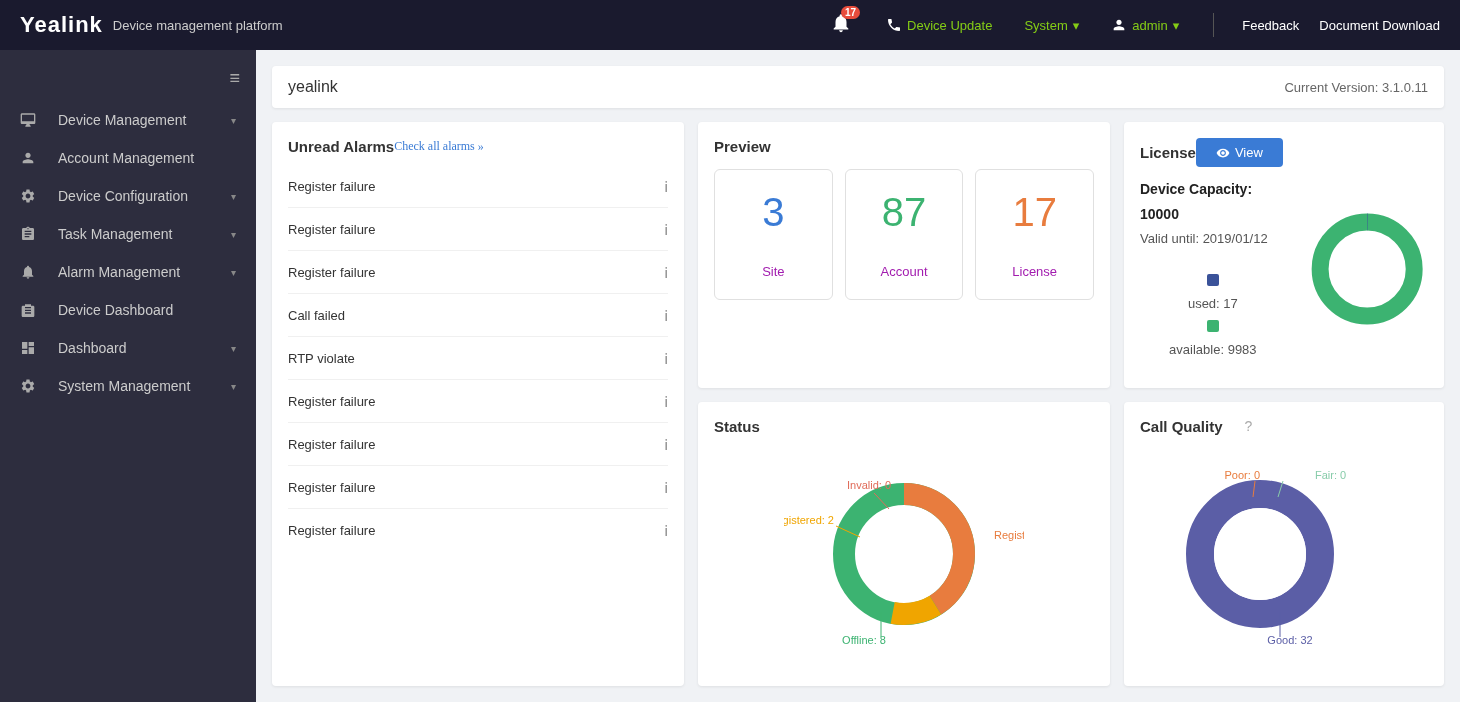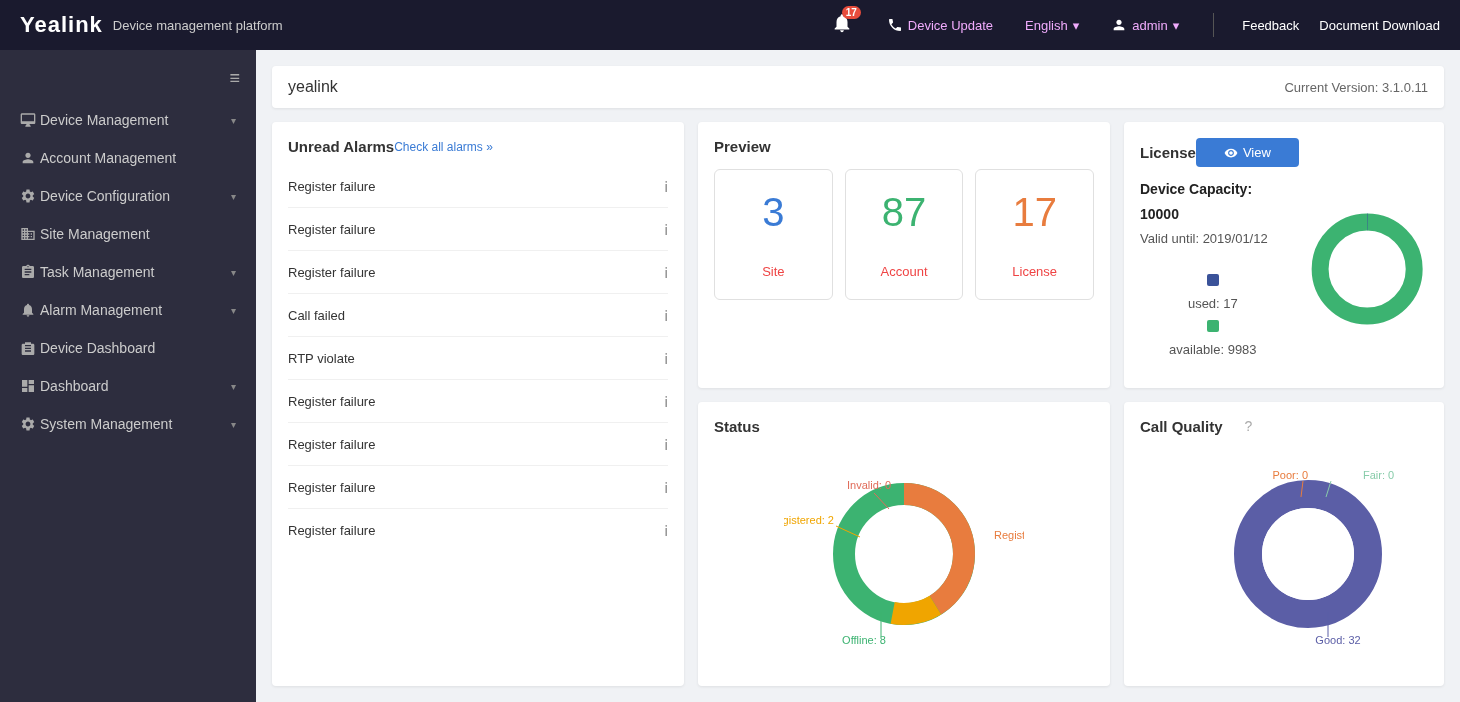--- a/index.html
+++ b/index.html
@@ -27,7 +27,7 @@
       background: #e74c3c; color: #fff; font-size: 10px;
       border-radius: 10px; padding: 1px 4px; font-weight: bold;
     }
-    .topnav-item { display: flex; align-items: center; gap: 5px; font-size: 13px; color: #f0abfc; cursor: pointer; padding: 0 6px; }
+    .topnav-item { display: flex; align-items: center; gap: 5px; font-size: 13px; color: #84cc16; cursor: pointer; padding: 0 6px; }
     .topnav-item svg { width: 16px; height: 16px; fill: #fff; }
     .topnav-divider { width: 1px; height: 24px; background: #555; margin: 0 8px; }
     .topnav-link { font-size: 13px; color: #fff; cursor: pointer; }

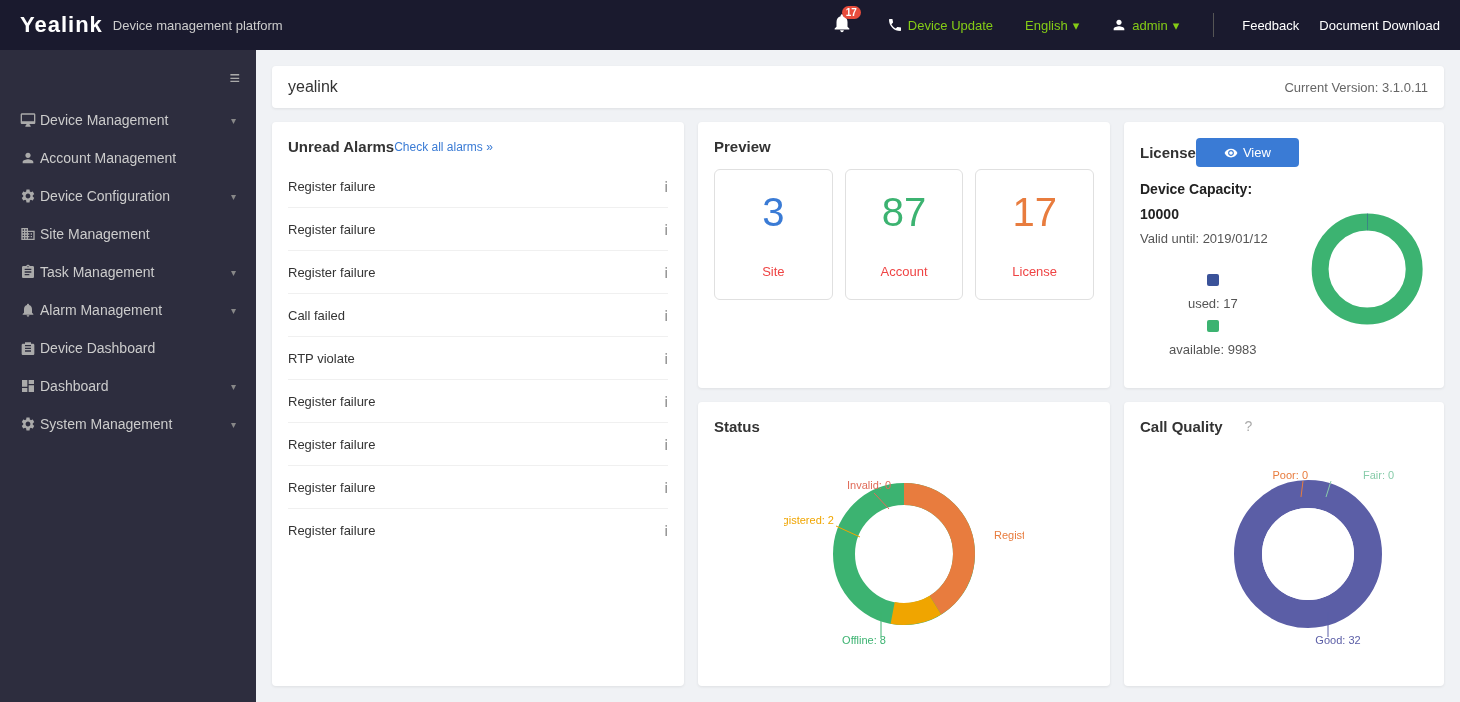--- a/index.html
+++ b/index.html
@@ -166,7 +166,7 @@
   </div>
 
   <div class="topnav-item">
-    <span>English</span>
+    <span>System</span>
     <span>▾</span>
   </div>
 

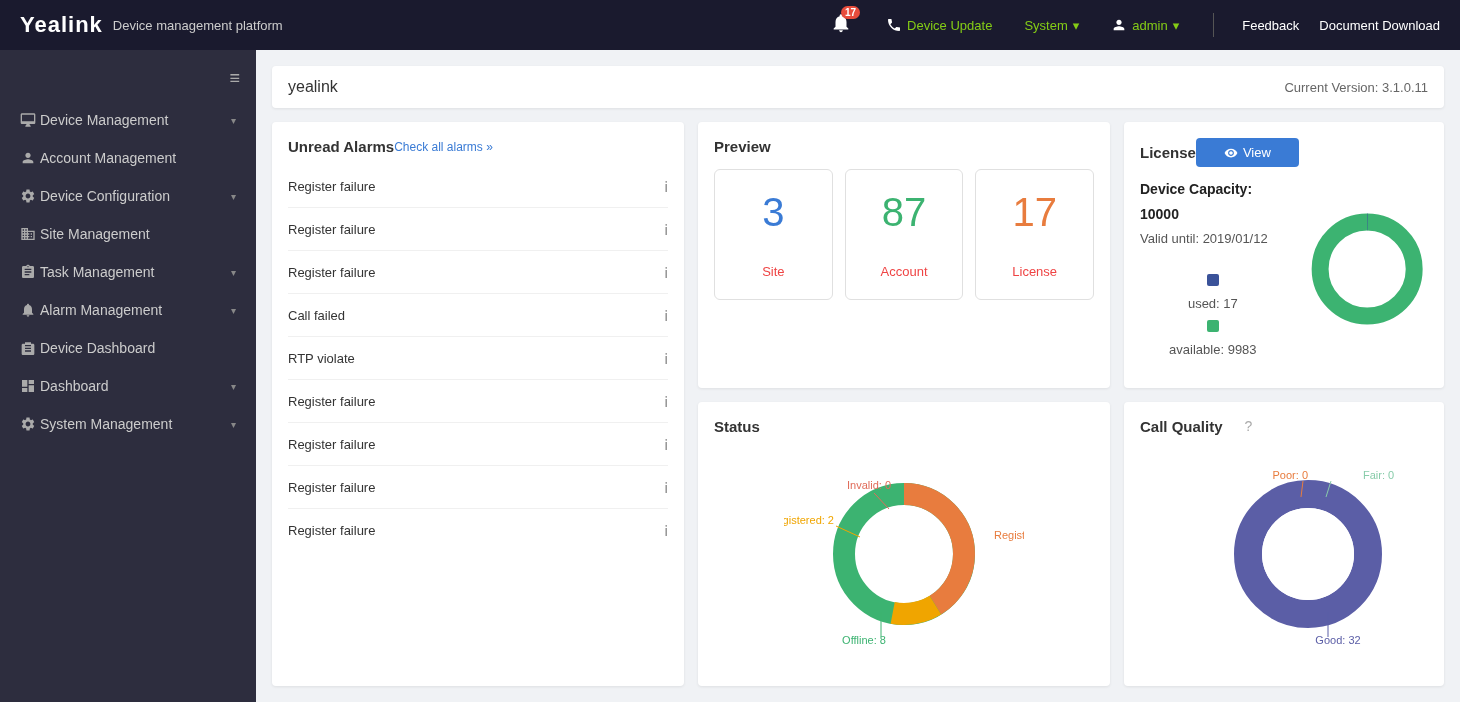--- a/index.html
+++ b/index.html
@@ -49,7 +49,7 @@
       cursor: pointer; color: #aaa; font-size: 18px;
     }
     .sidebar-item {
-      display: flex; align-items: center; gap: 4px;
+      display: flex; align-items: center; gap: 22px;
       padding: 11px 20px; font-size: 14px; cursor: pointer;
       transition: background 0.2s;
     }

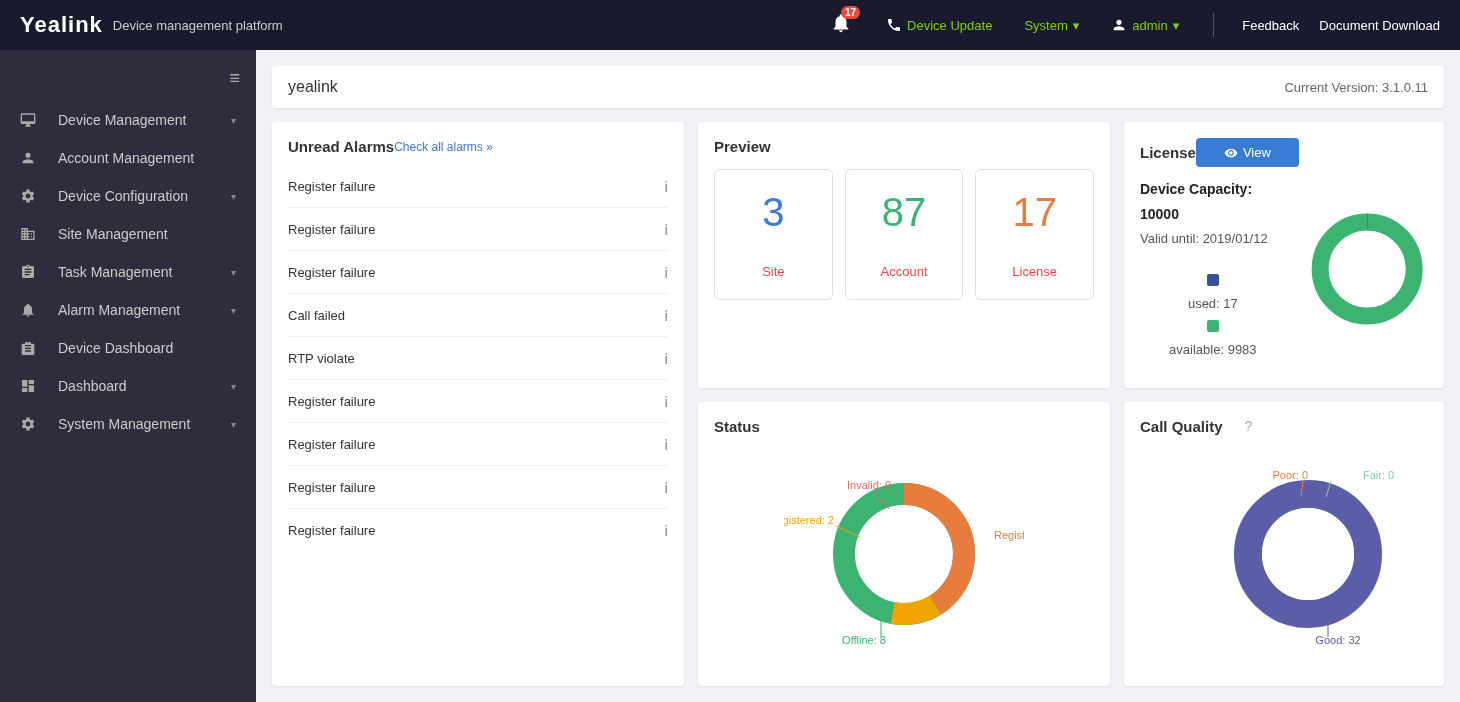--- a/index.html
+++ b/index.html
@@ -118,7 +118,7 @@
     
     .alarms-card { grid-row: 1 / 3; overflow: hidden; display: flex; flex-direction: column; }
     .alarms-header { display: flex; align-items: center; margin-bottom: 10px; }
-    .alarms-check-link { font-size: 12px; color: #3a7bd5; cursor: pointer; }
+    .alarms-check-link { font-size: 12px; color: #3a7bd5; cursor: pointer; font-family: Liberation Serif, serif; }
     .alarm-list { flex: 1; overflow-y: auto; }
     .alarm-item {
       display: flex; justify-content: space-between; align-items: center;

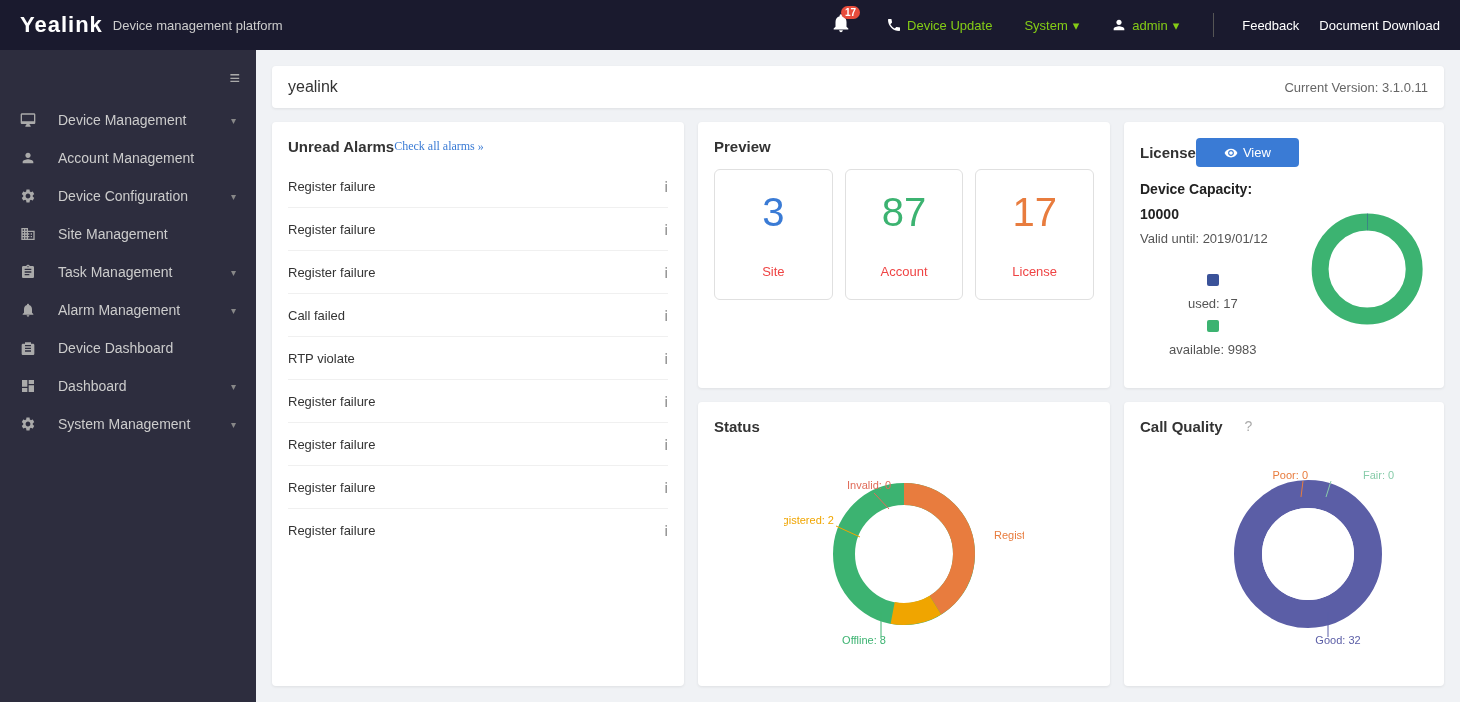--- a/index.html
+++ b/index.html
@@ -111,7 +111,7 @@
 
     .view-btn {
       background: #3a7bd5; color: #fff; border: none;
-      padding: 7px 28px; border-radius: 4px; font-size: 13px; cursor: pointer;
+      padding: 7px 20px; border-radius: 4px; font-size: 13px; cursor: pointer;
       display: flex; align-items: center; gap: 5px;
     }
 

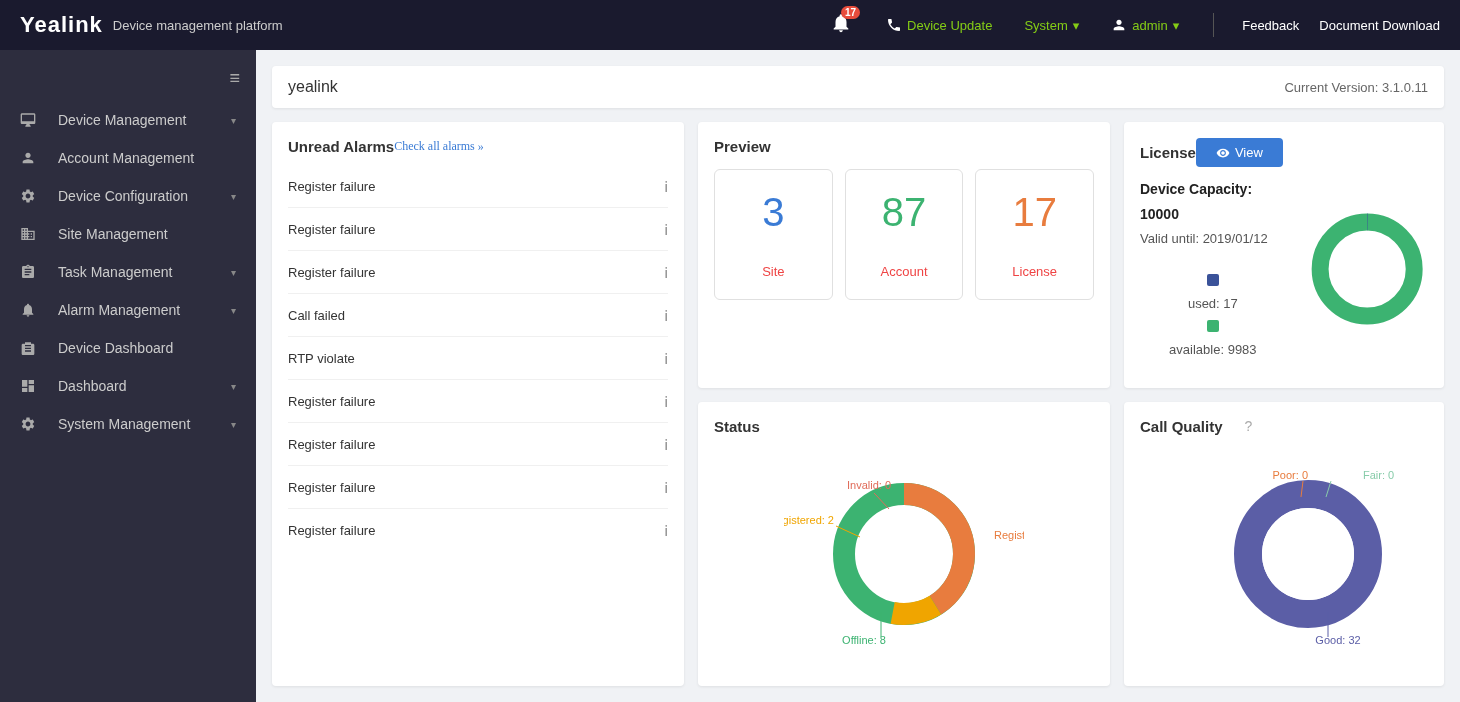--- a/index.html
+++ b/index.html
@@ -210,12 +210,6 @@
         </svg>
       <span>Device Configuration</span>
       <span class="chevron">▾</span>
-    </div>
-    <div class="sidebar-item">
-      <svg viewBox="0 0 24 24">
-          <path d="M12 7V3H2v18h20V7H12zM6 19H4v-2h2v2zm0-4H4v-2h2v2zm0-4H4V9h2v2zm0-4H4V5h2v2zm4 12H8v-2h2v2zm0-4H8v-2h2v2zm0-4H8V9h2v2zm0-4H8V5h2v2zm10 12h-8v-2h2v-2h-2v-2h2v-2h-2V9h8v10zm-2-8h-2v2h2v-2zm0 4h-2v2h2v-2z"></path>
-        </svg>
-      <span>Site Management</span>
     </div>
     <div class="sidebar-item">
       <svg viewBox="0 0 24 24">

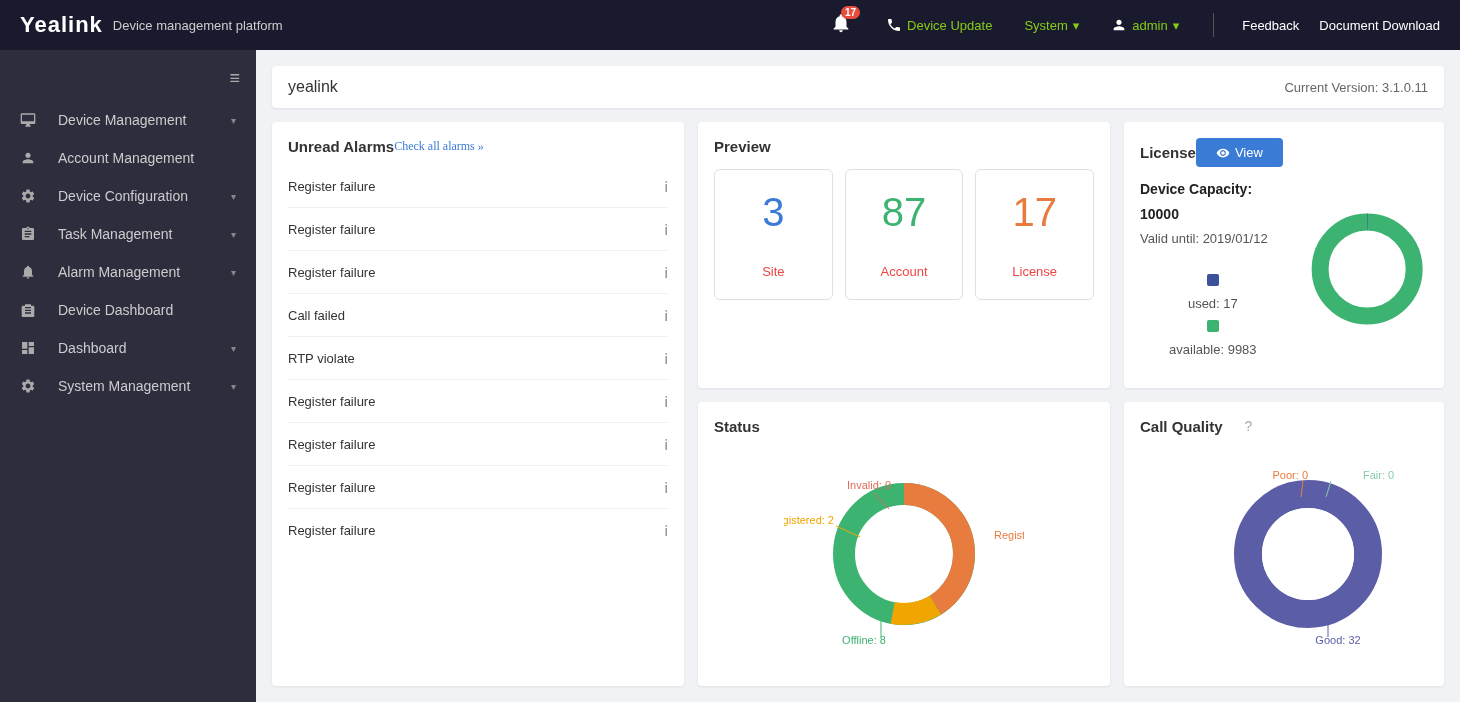--- a/index.html
+++ b/index.html
@@ -97,7 +97,7 @@
     .stat-number.blue { color: #3a7bd5; }
     .stat-number.teal { color: #3cb371; }
     .stat-number.orange { color: #e87c3e; }
-    .stat-label { font-size: 13px; color: #ef4444; margin-top: 29px; }
+    .stat-label { font-size: 13px; color: #a21caf; margin-top: 29px; }
 
     
     .license-card { display: flex; flex-direction: column; gap: 10px; }

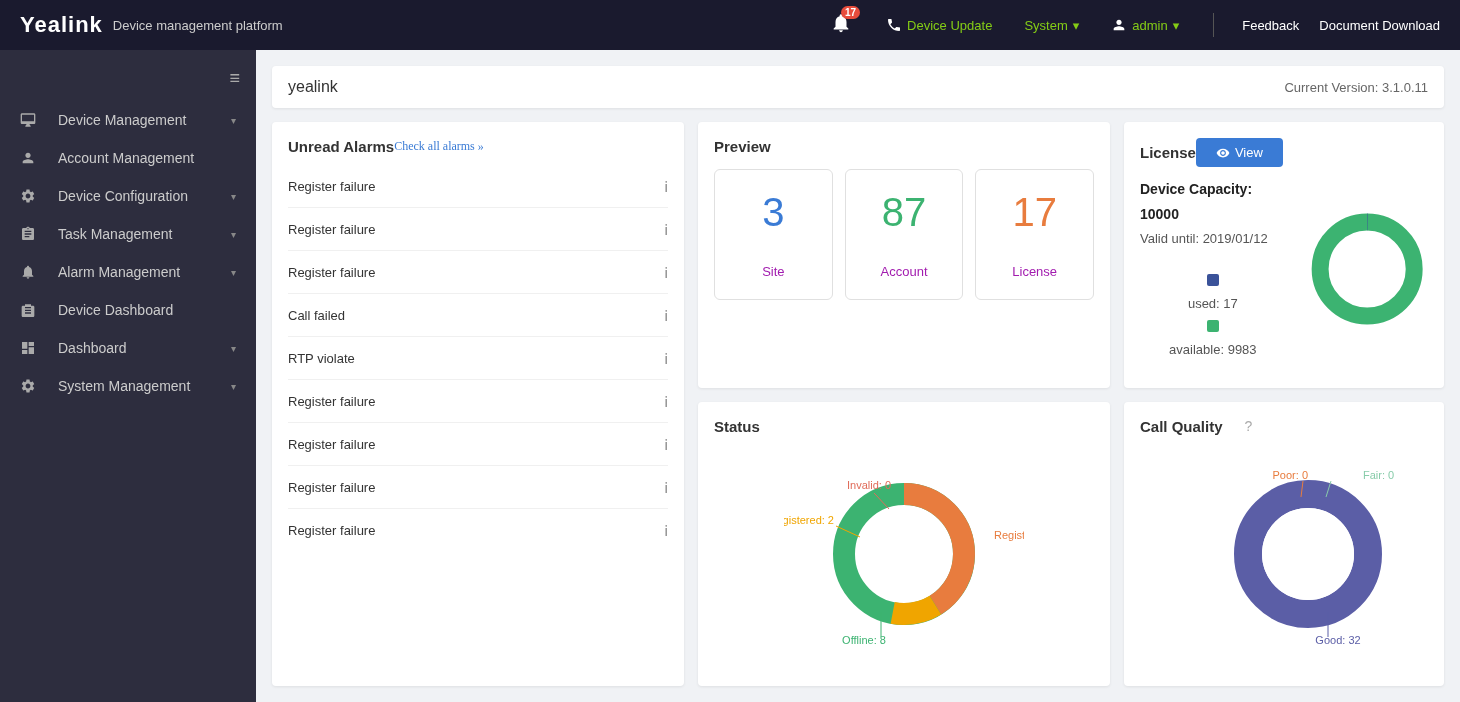--- a/index.html
+++ b/index.html
@@ -388,7 +388,7 @@
           <span class="help-icon">?</span>
         </div>
 
-        <div style="display:flex; justify-content:flex-end; align-items:center; margin-top:10px;">
+        <div style="display:flex; justify-content:flex-start; align-items:center; margin-top:10px;">
           <svg width="240" height="210" viewBox="0 0 240 210">
 
             <circle cx="120" cy="105" r="60" fill="none" stroke="#5b5ea6" stroke-width="28" stroke-dasharray="376.99" stroke-dashoffset="0" transform="rotate(-90 120 105)"></circle>

